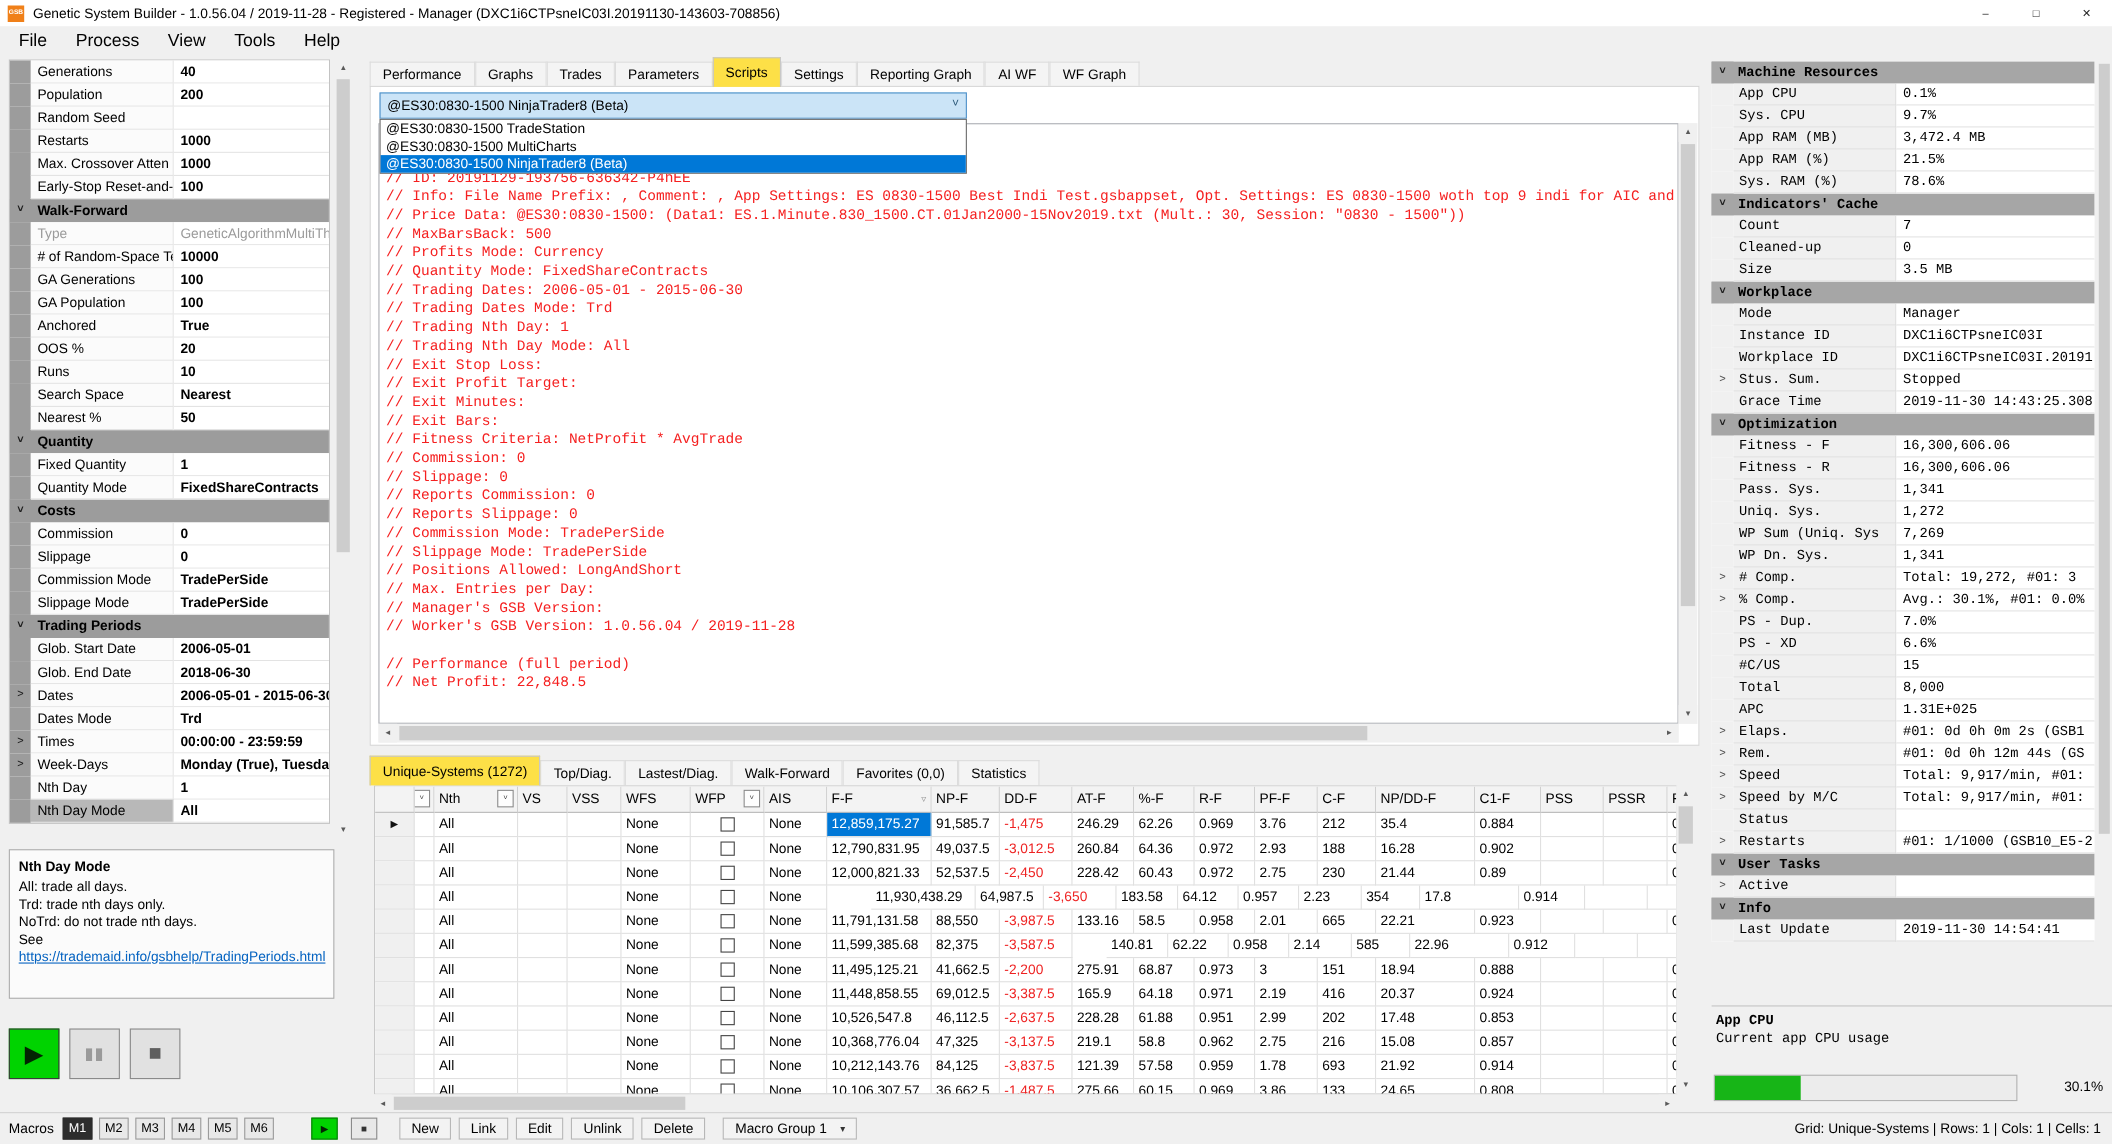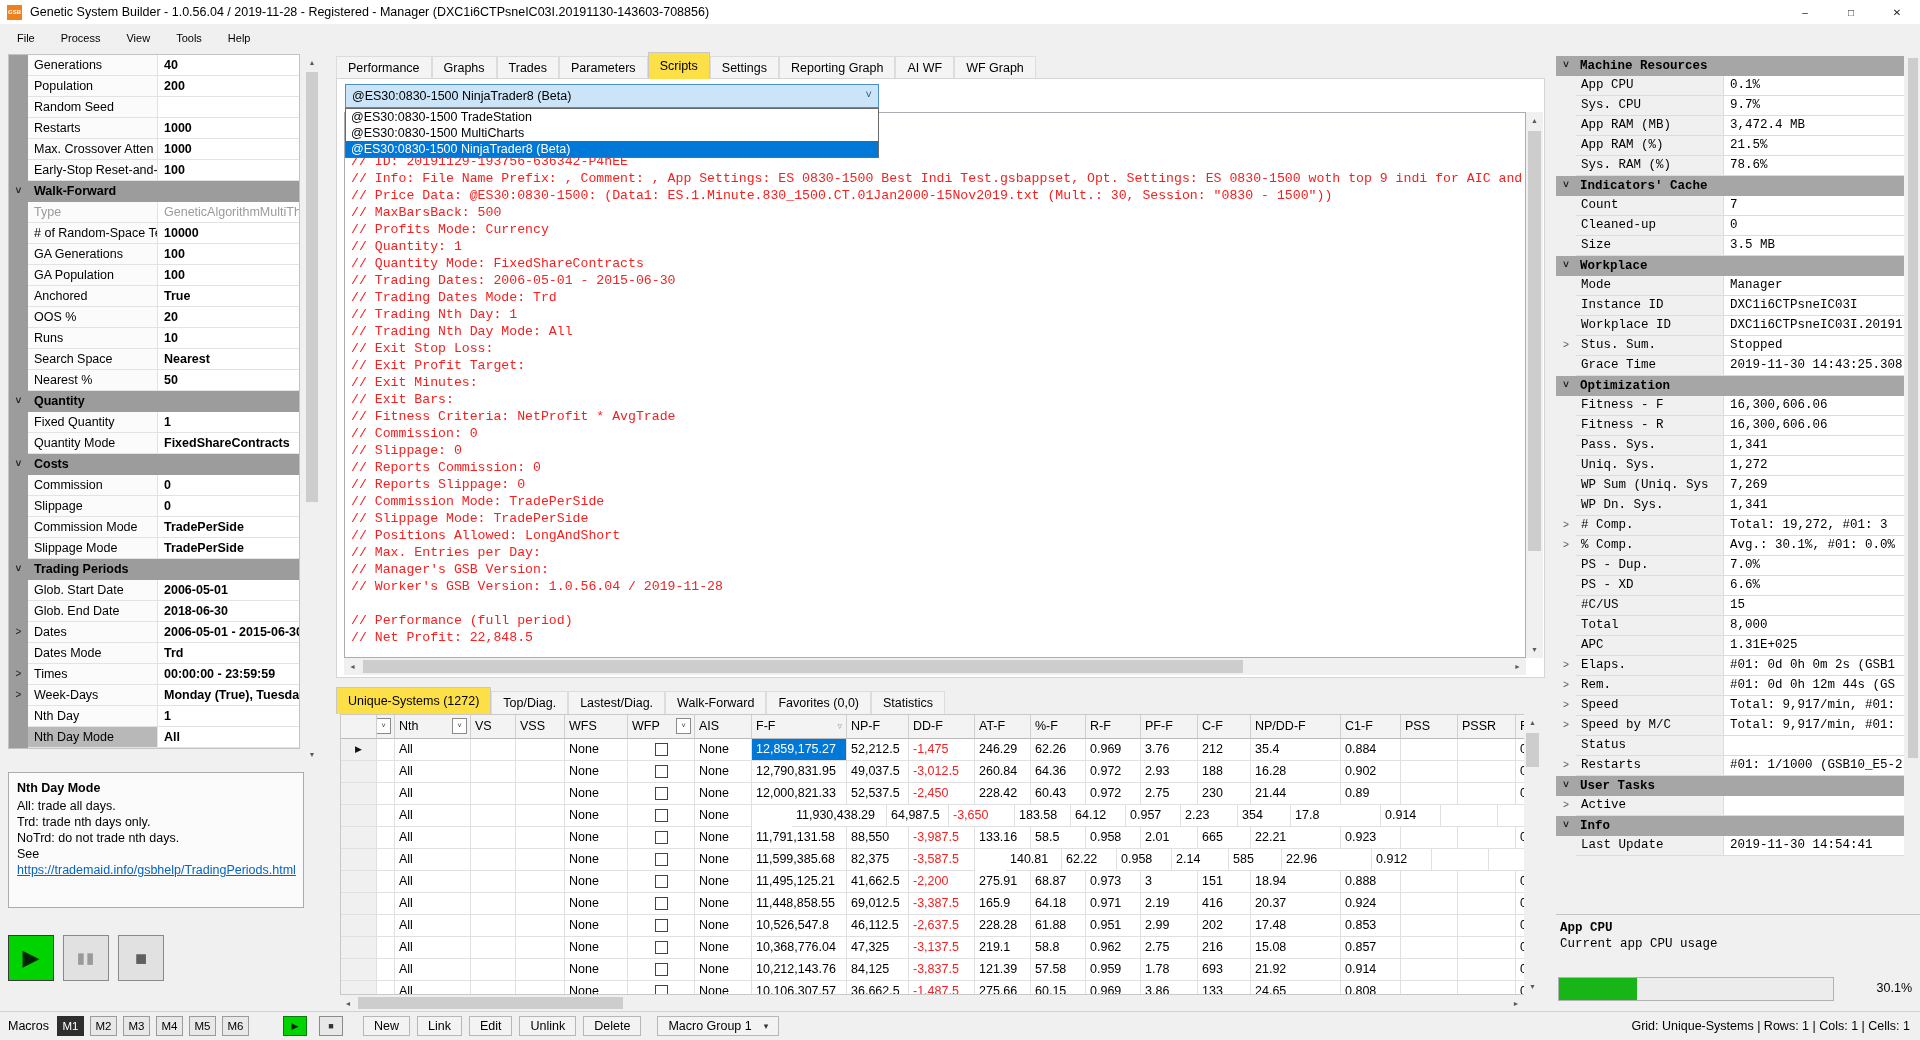--- a/index.html
+++ b/index.html
@@ -15,7 +15,7 @@
 
   
   .menubar { position:absolute; left:0; top:24px; width:1920px; height:28px; background:#f0f0f0; display:flex; align-items:center; padding-left:4px; }
-  .menu-item { padding:5px 13px; font-size:11px; }
+  .menu-item { padding:5px 13px; font-size:16px; }
 
   
   .left-grid { position:absolute; left:8px; top:54px; width:292px; background:#fff; border:1px solid #c3c3c3; }

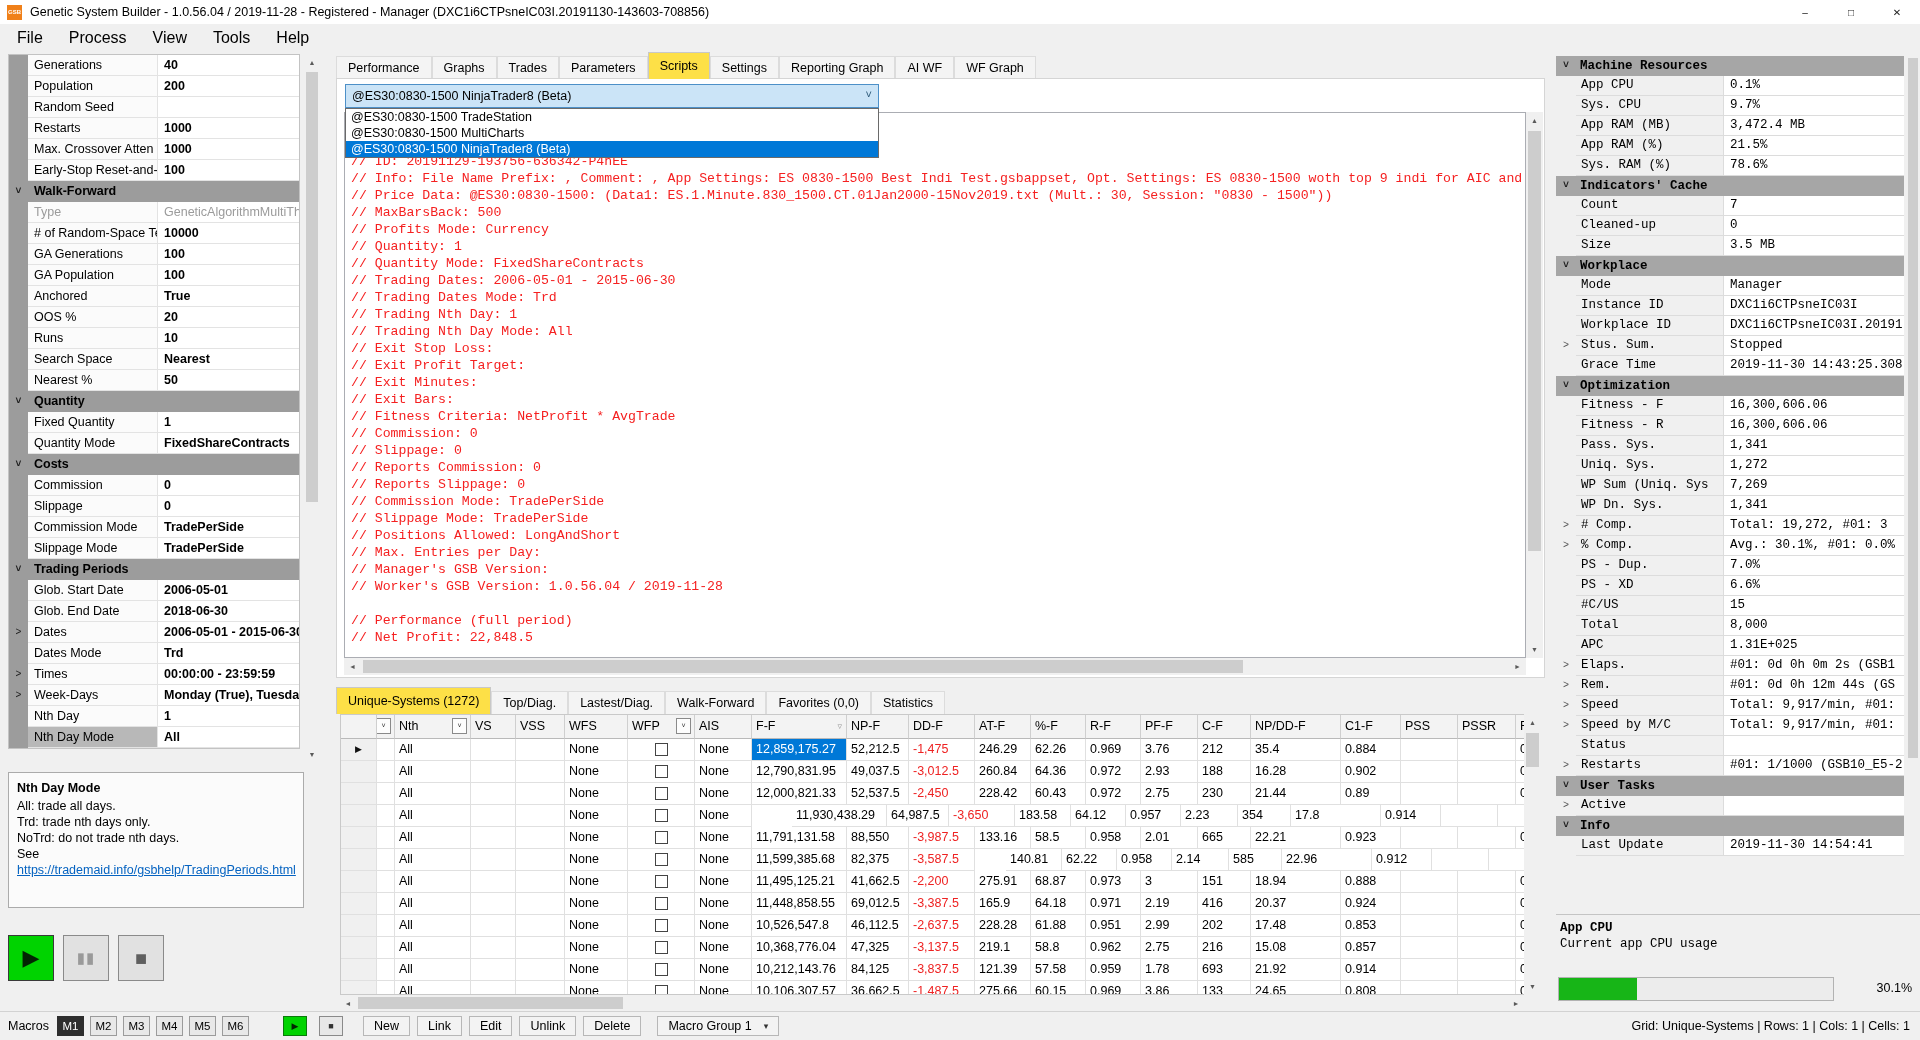--- a/index.html
+++ b/index.html
@@ -334,7 +334,6 @@
       <div class="code-line">// Price Data: @ES30:0830-1500: (Data1: ES.1.Minute.830_1500.CT.01Jan2000-15Nov2019.txt (Mult.: 30, Session: "0830 - 1500"))</div>
       <div class="code-line">// MaxBarsBack: 500</div>
       <div class="code-line">// Profits Mode: Currency</div>
-      <div class="code-line">// Quantity: 1</div>
       <div class="code-line">// Quantity Mode: FixedShareContracts</div>
       <div class="code-line">// Trading Dates: 2006-05-01 - 2015-06-30</div>
       <div class="code-line">// Trading Dates Mode: Trd</div>

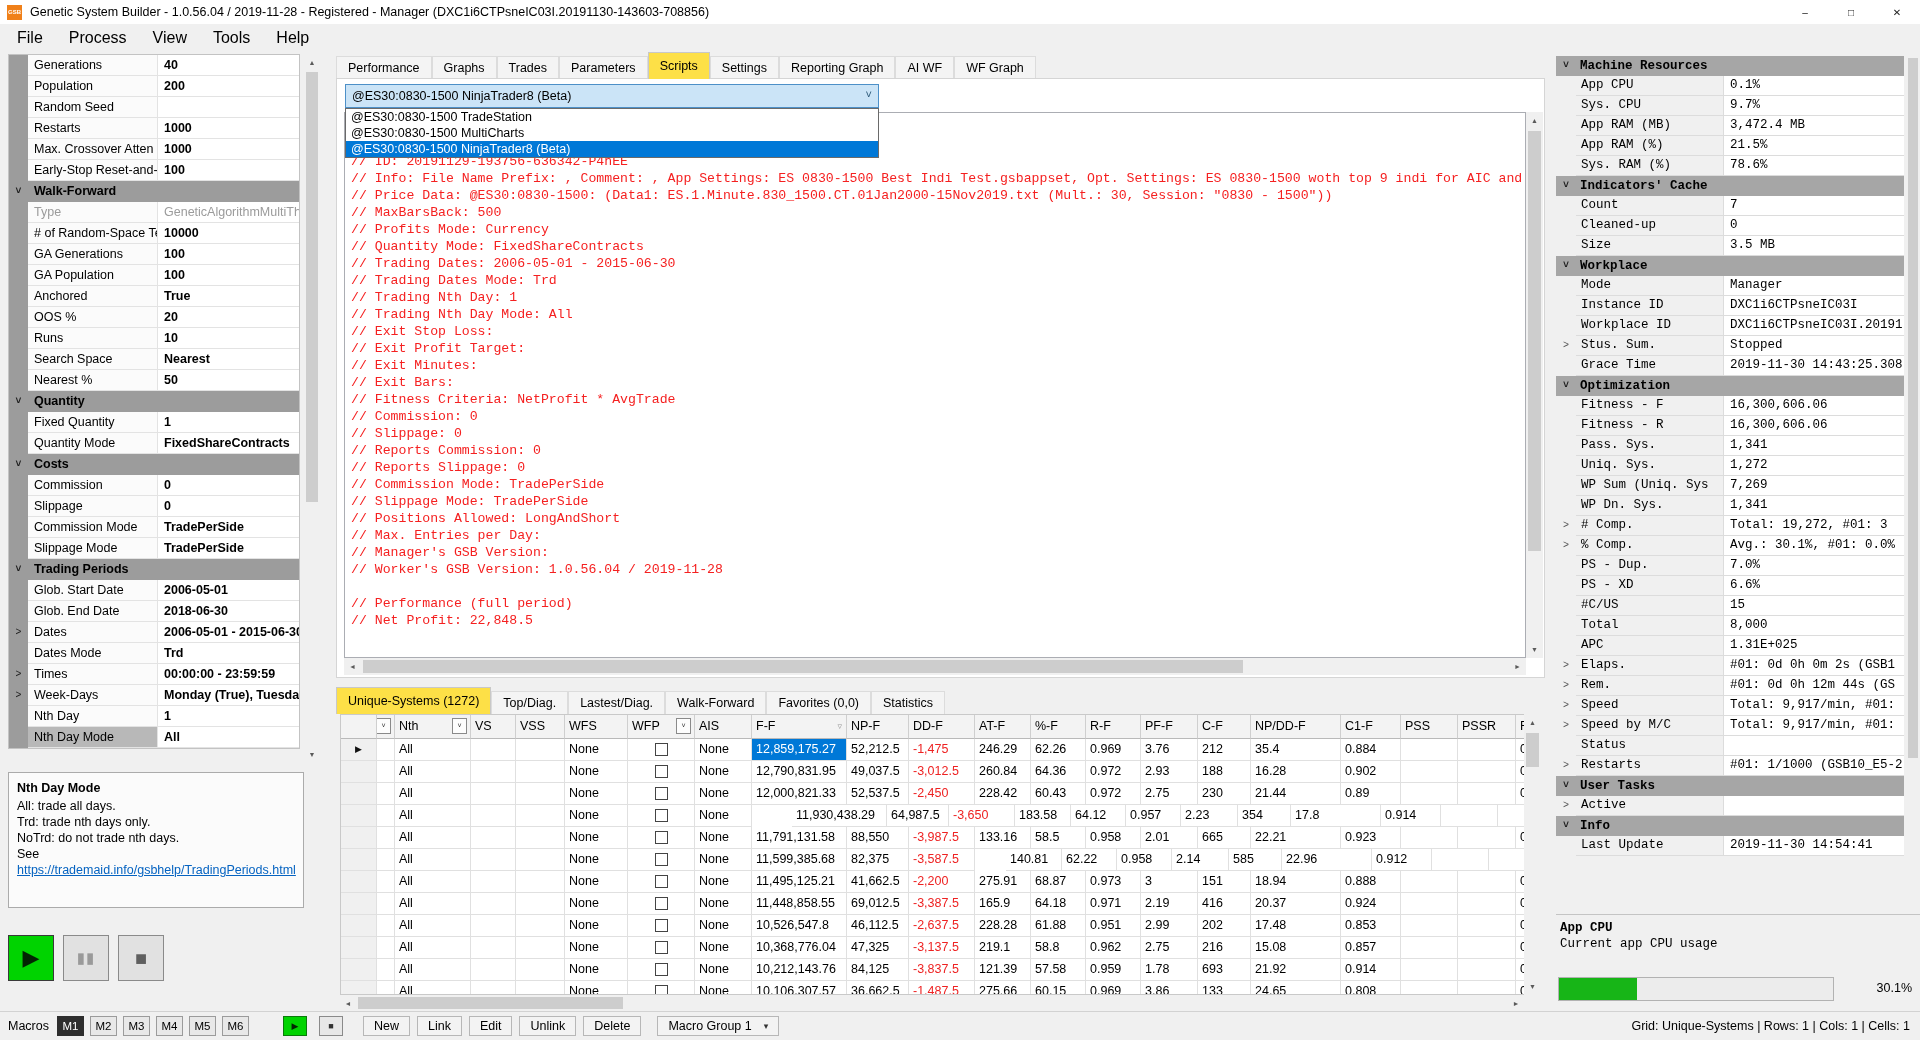--- a/index.html
+++ b/index.html
@@ -428,7 +428,7 @@
       </div>
       <div class="t-cell" style="width: 57px;">None</div>
       <div class="t-cell selcell" style="width: 95px;">12,859,175.27</div>
-      <div class="t-cell" style="width: 62px;">52,212.5</div>
+      <div class="t-cell" style="width: 62px;">91,585.7</div>
       <div class="t-cell neg" style="width: 66px;">-1,475</div>
       <div class="t-cell" style="width: 56px;">246.29</div>
       <div class="t-cell" style="width: 55px;">62.26</div>

